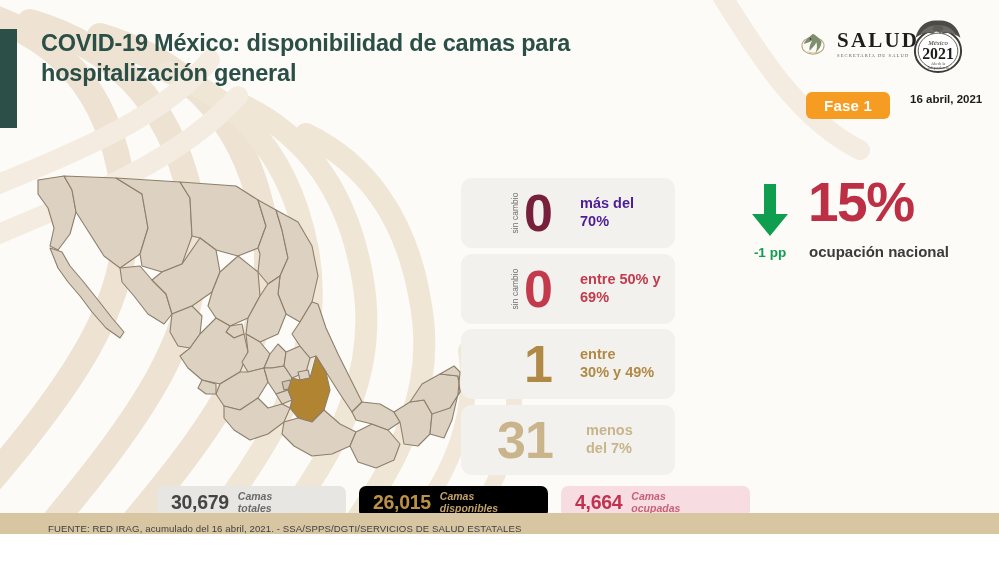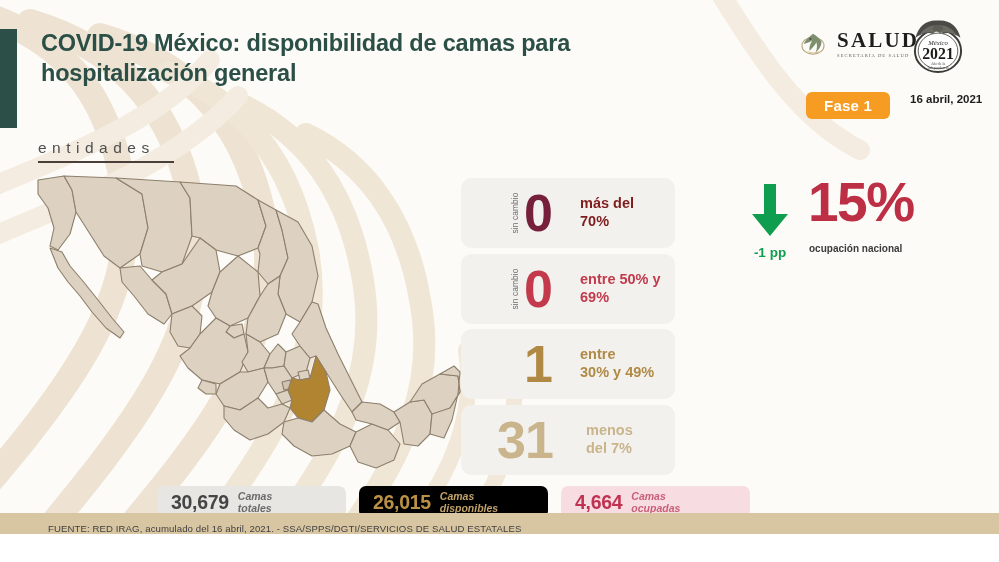--- a/index.html
+++ b/index.html
@@ -333,10 +333,6 @@
   <div class="fase">Fase 1</div>
   <div class="fecha">16 abril, 2021</div>
 
-  <div class="entidades">
-    <div class="entidades-txt">entidades</div>
-    <div class="entidades-rule"></div>
-  </div>
 
   <svg class="map" viewBox="0 0 442 312">
     <g stroke="#8d7f6b" stroke-width="1.1" stroke-linejoin="round" fill="#ddd2c1">

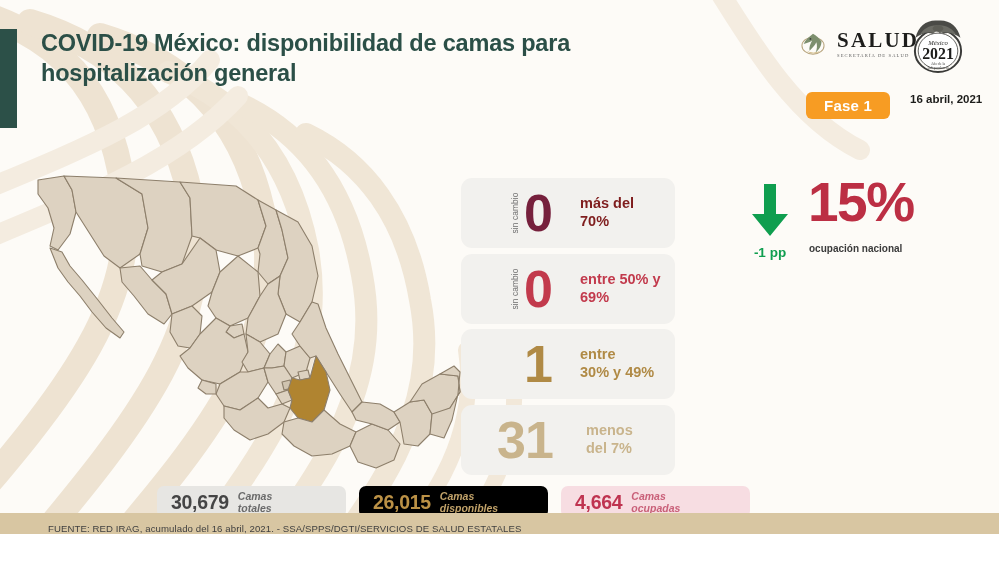--- a/index.html
+++ b/index.html
@@ -171,7 +171,7 @@
     line-height: 1.22;
   }
   .b1 .bignum { width: 66px; margin-left: 44px; color: #76203c; }
-  .b1 .boxlabel { margin-left: 9px; color: #7f1d1d; }
+  .b1 .boxlabel { margin-left: 9px; color: #4c1d95; }
   .b2 .bignum { width: 66px; margin-left: 44px; color: #c23a4c; }
   .b2 .boxlabel { margin-left: 9px; color: #c23a4c; }
   .b3 .bignum { width: 66px; margin-left: 44px; color: #b08a45; }

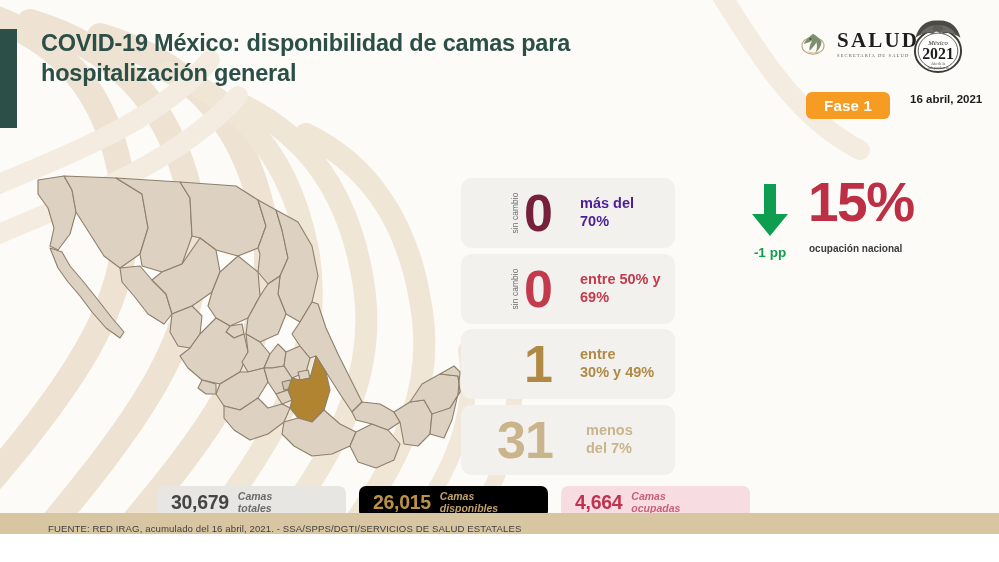--- a/index.html
+++ b/index.html
@@ -205,7 +205,7 @@
   .pctlabel {
     position: absolute;
     left: 809px; top: 243px;
-    font-size: 10px;
+    font-size: 15px;
     font-weight: bold;
     color: #3b3b3b;
   }

